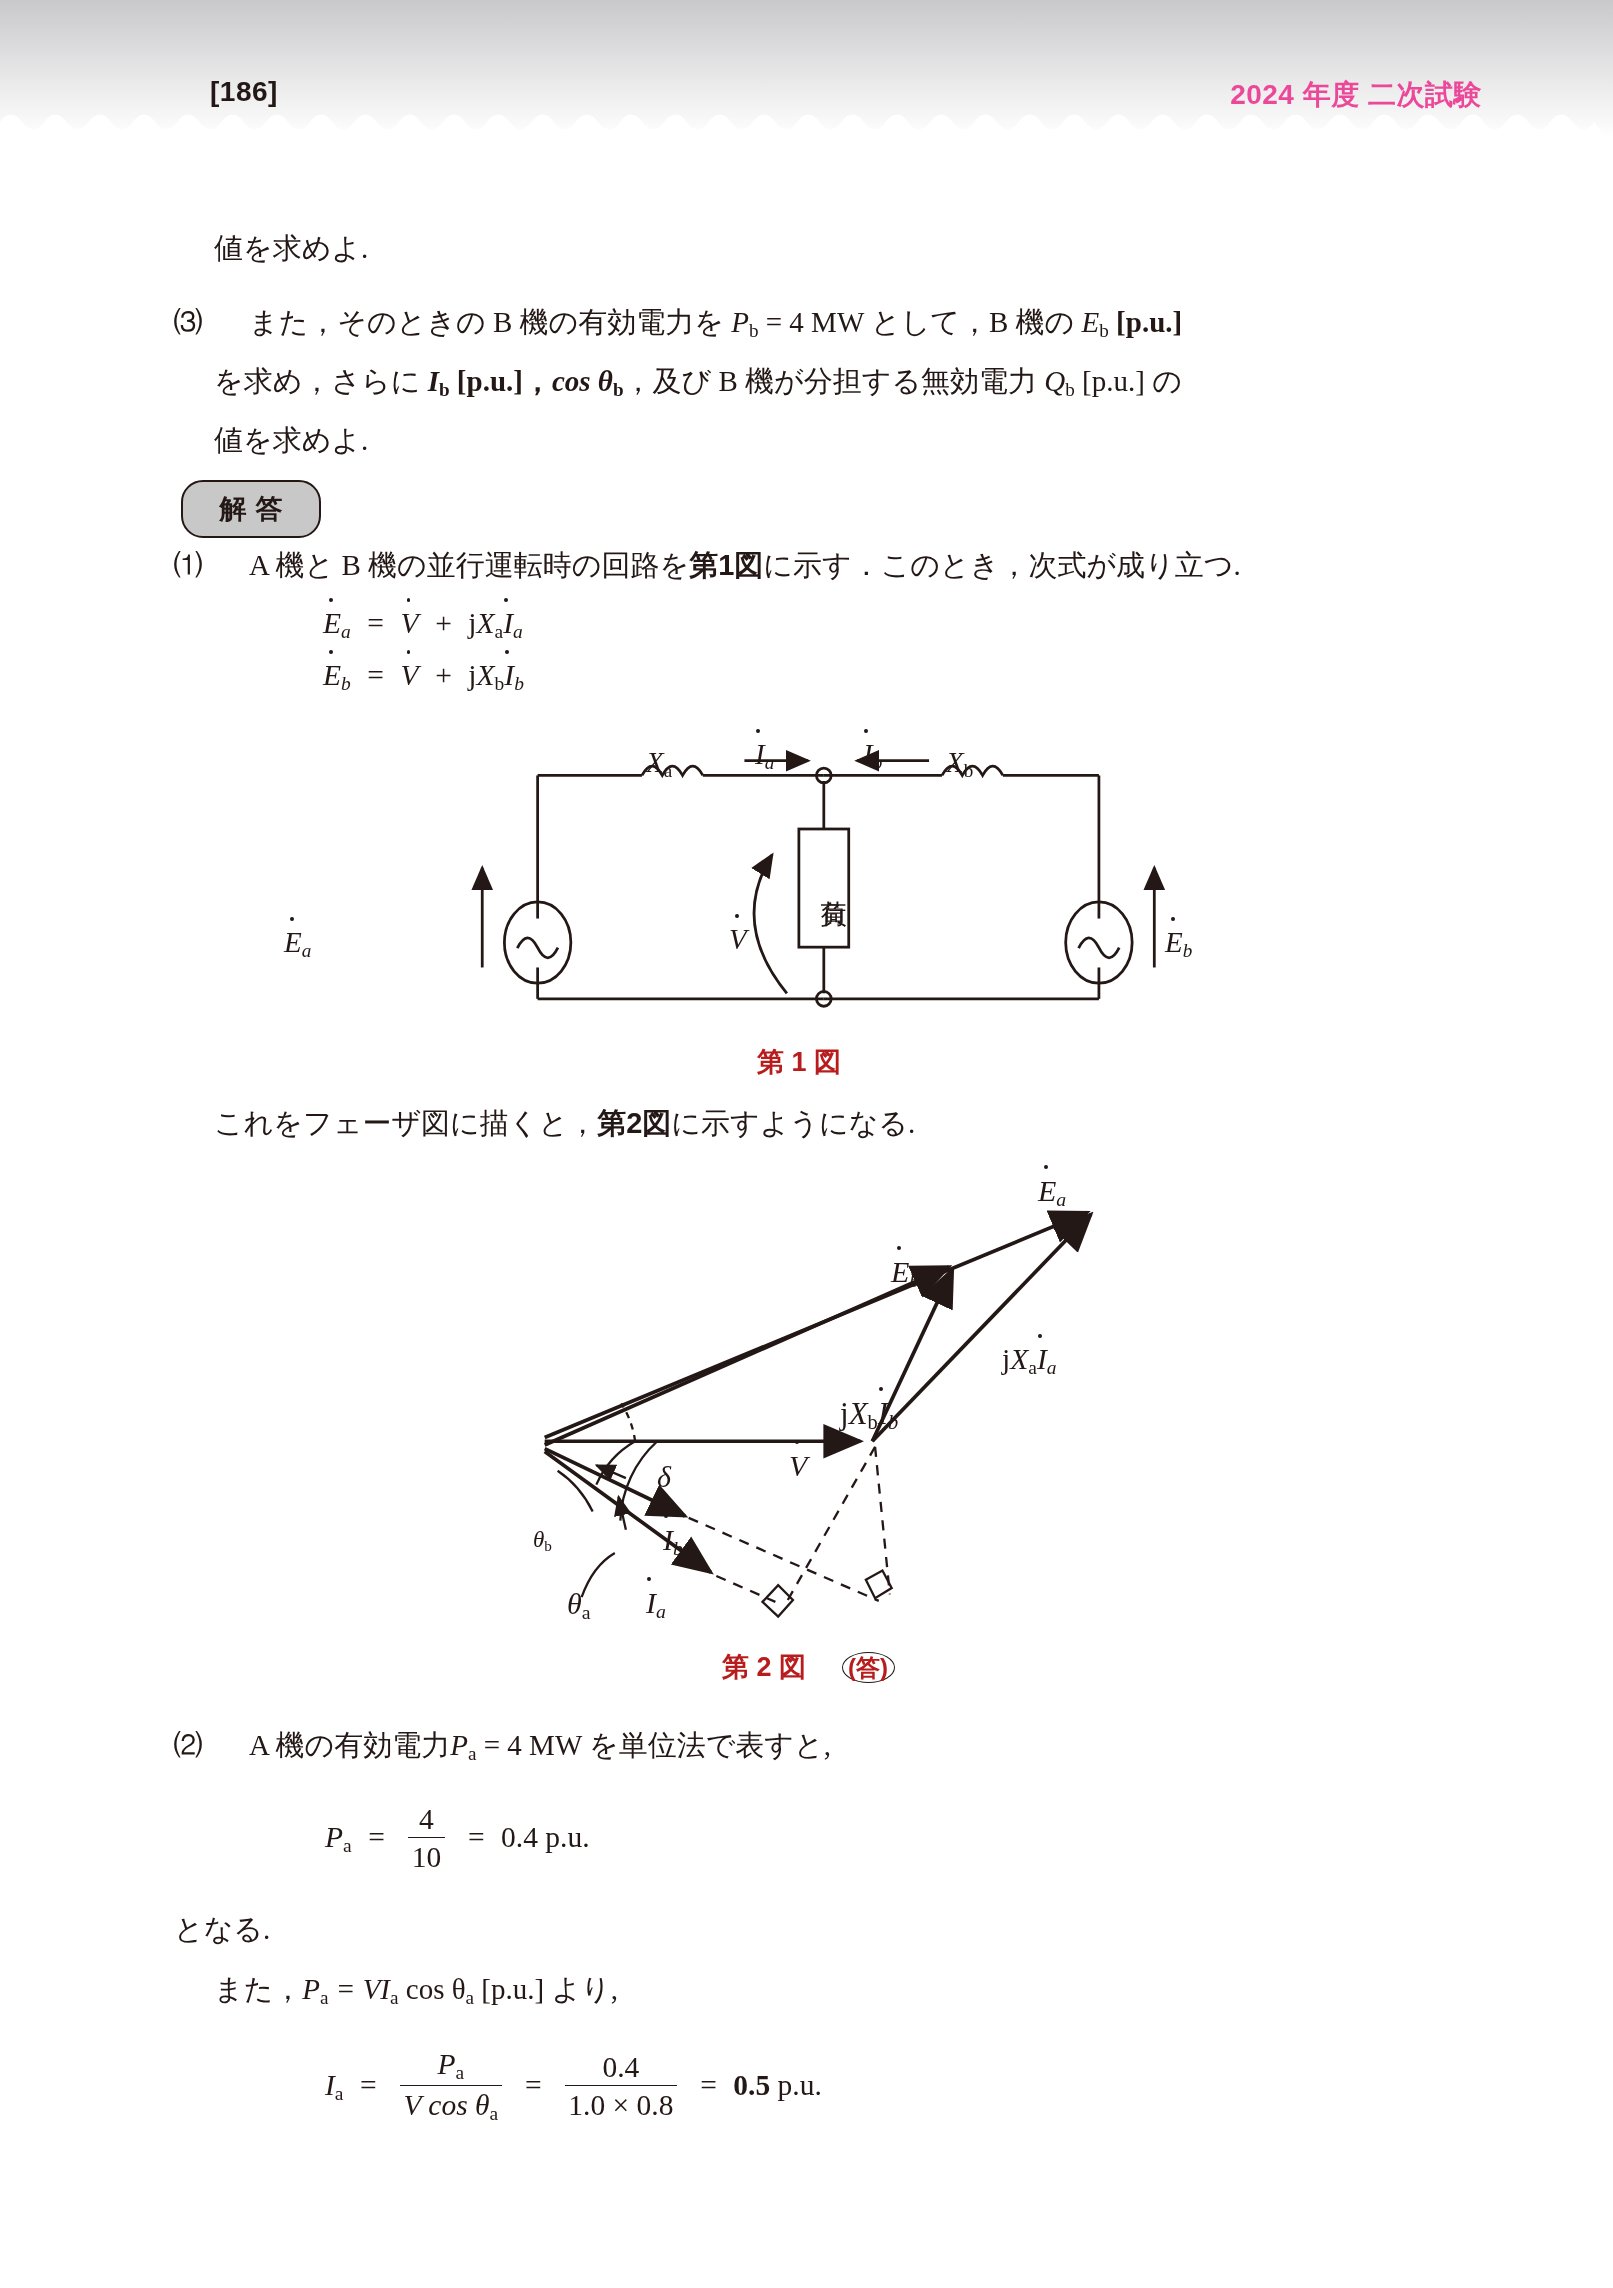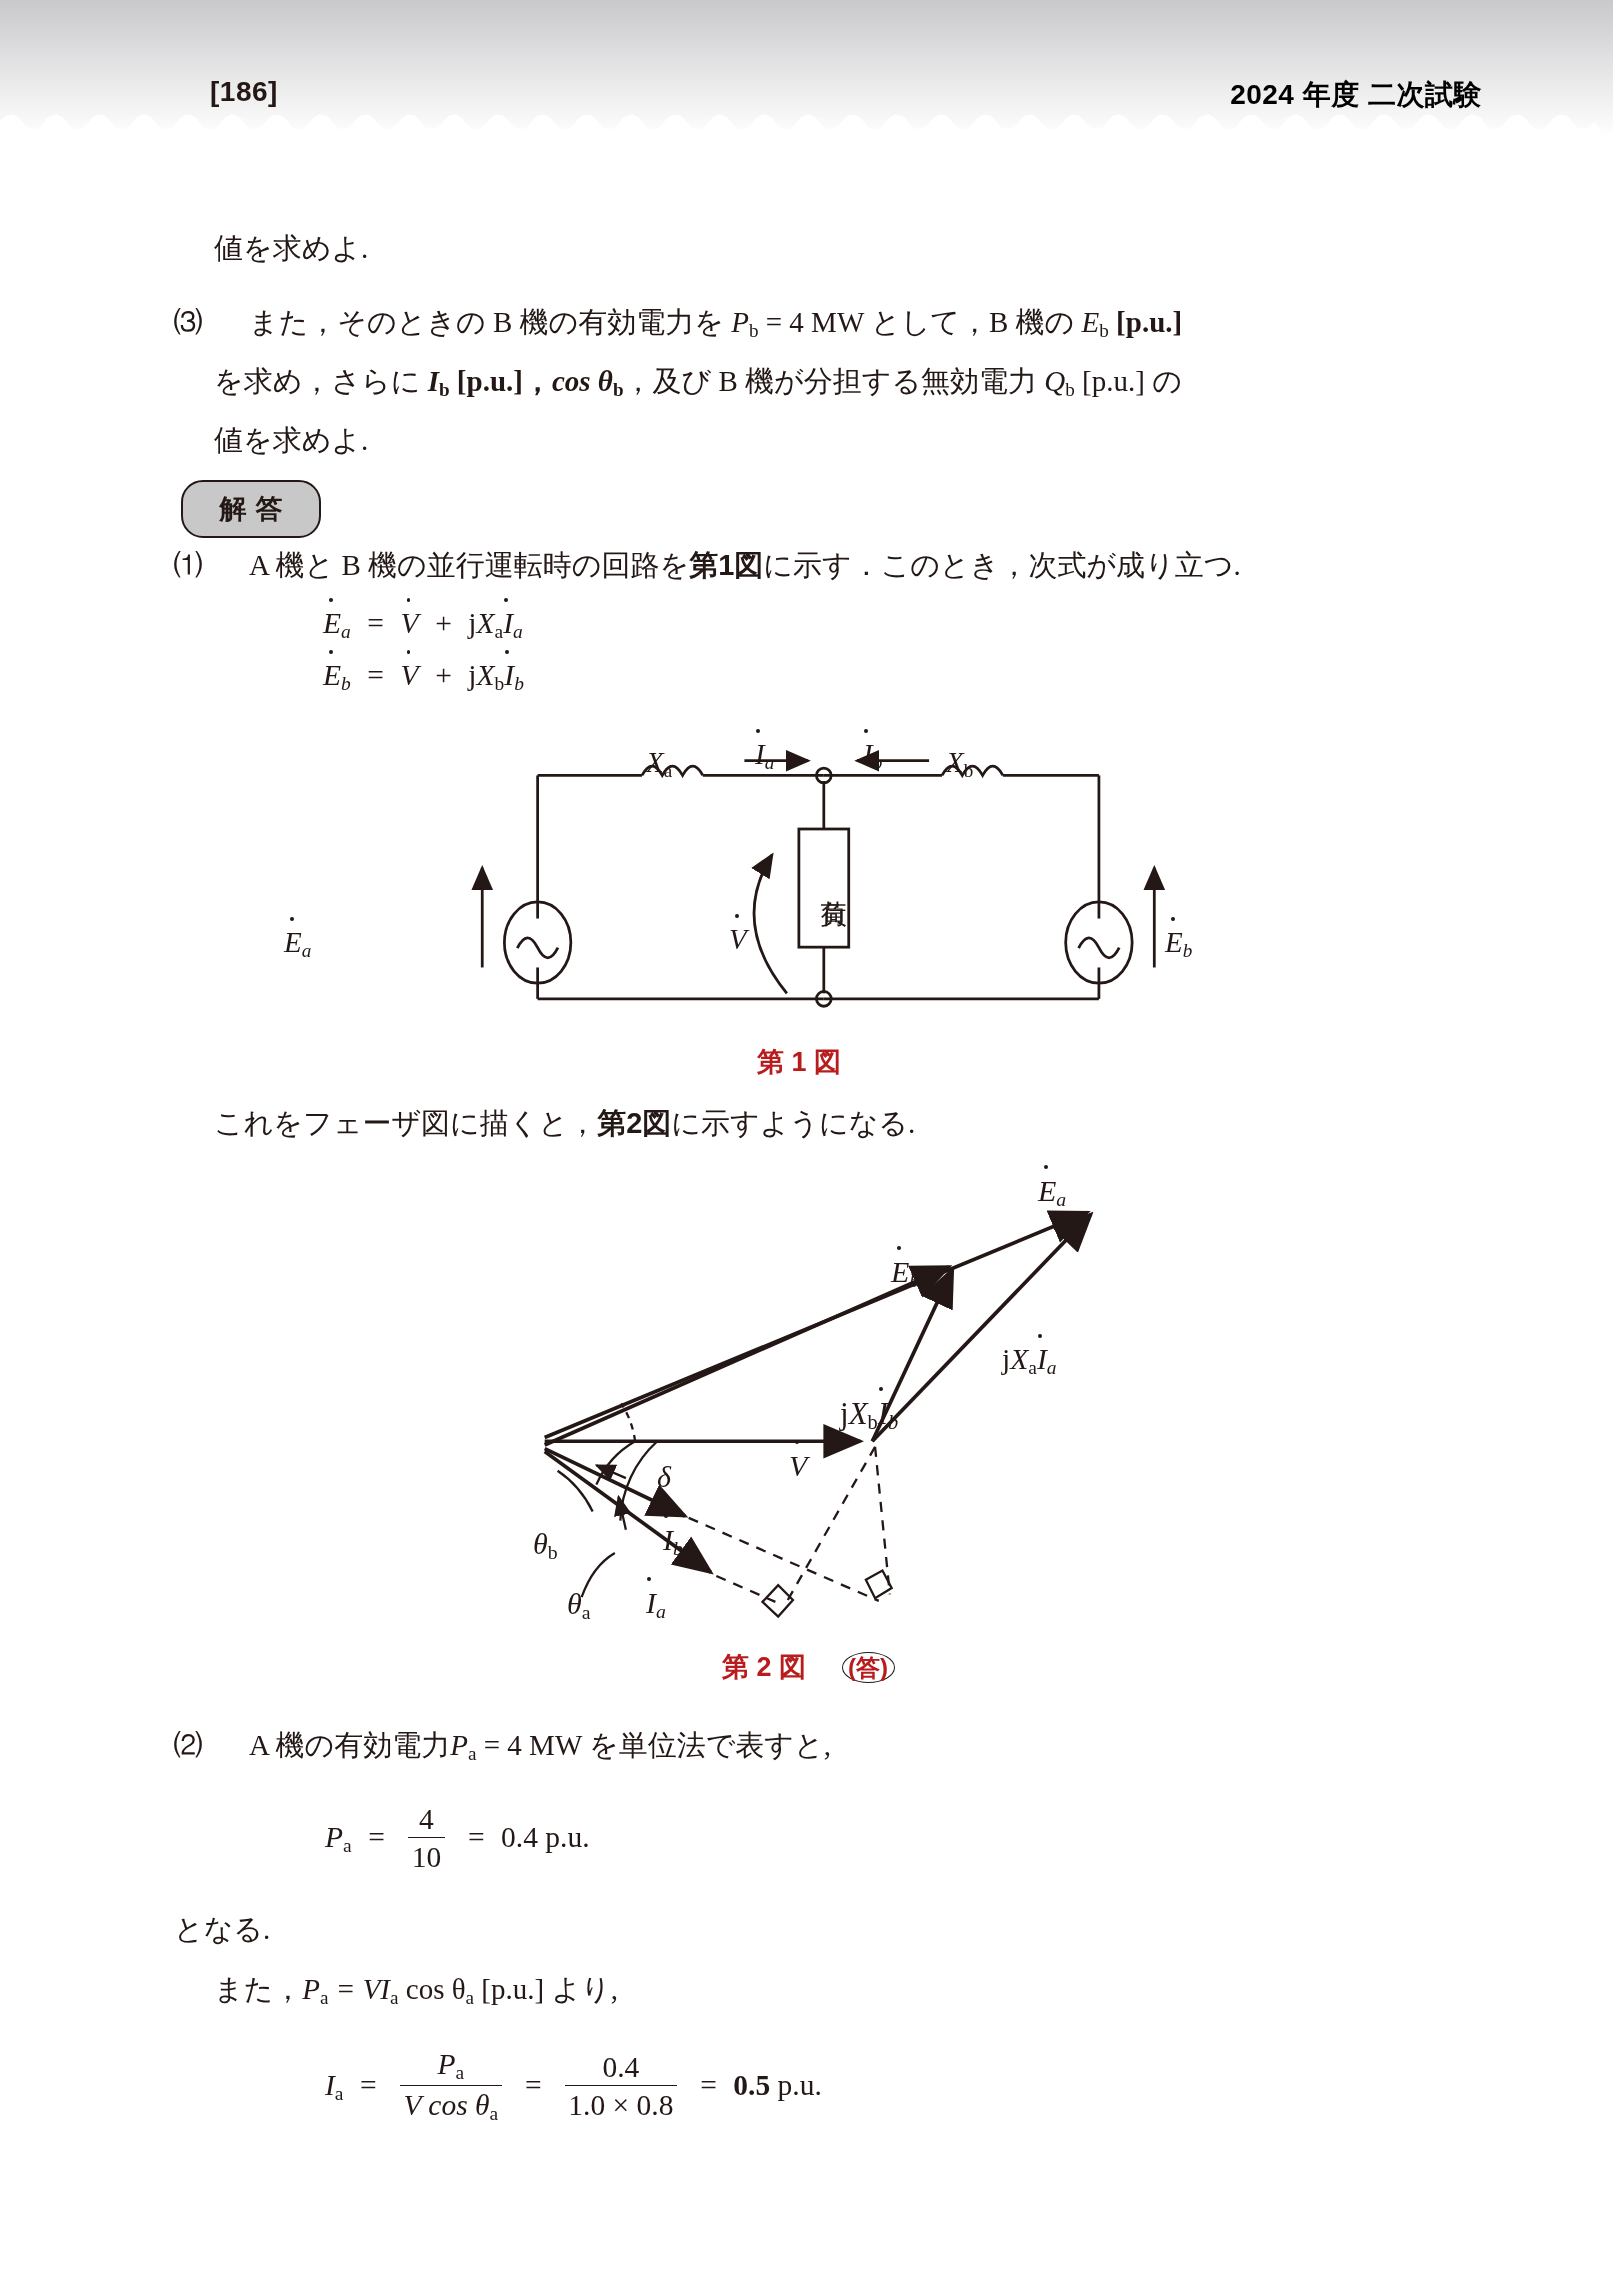--- a/index.html
+++ b/index.html
@@ -42,7 +42,7 @@
     font-weight: 700;
     font-size: 28px;
     letter-spacing: 0.5px;
-    color: #000000;
+    color: #ec4899;
     white-space: nowrap;
   }
 

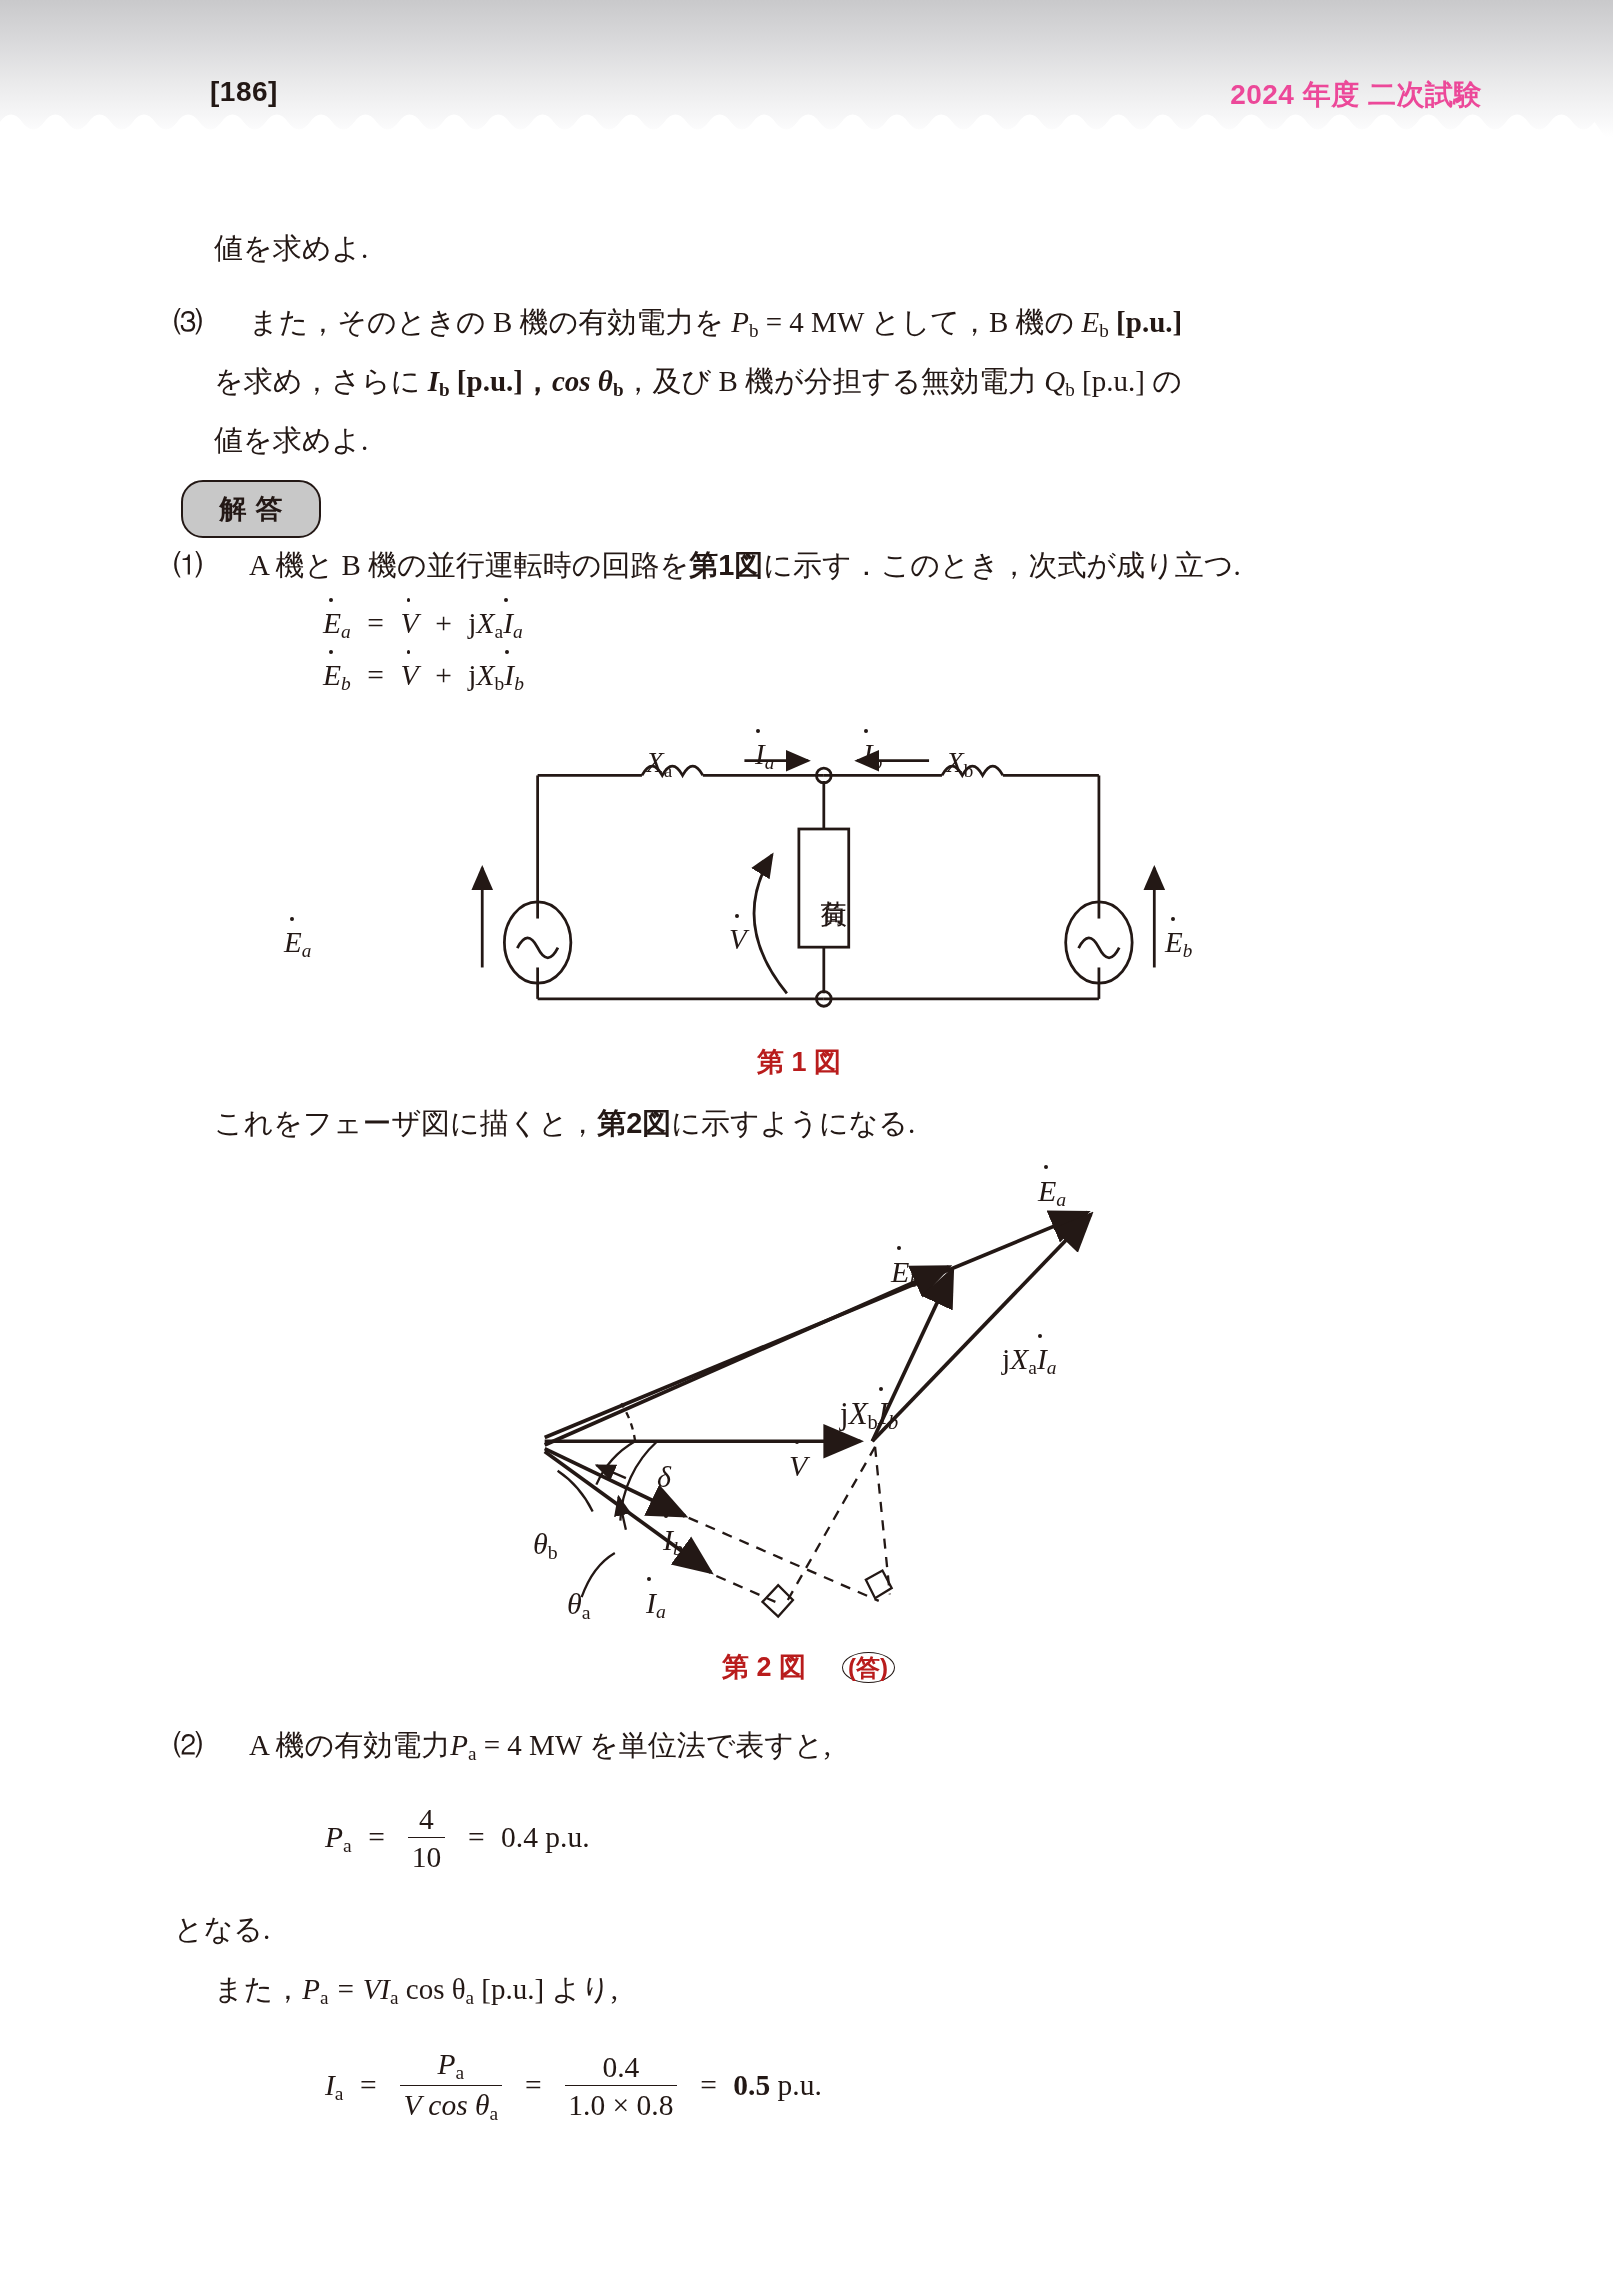--- a/index.html
+++ b/index.html
@@ -349,7 +349,7 @@
 <div class="eq" style="left:646px; top:1586px; font-size:30px;">
   <i class="v dotv shiftl"><span>I</span></i><i class="v sub">a</i>
 </div>
-<div class="eq" style="left:533px; top:1527px; font-size:30px;">
+<div class="eq" style="left:533px; top:1527px; font-size:23px;">
   <i class="v"><span>θ</span><span class="sub">b</span></i>
 </div>
 <div class="eq" style="left:567px; top:1587px; font-size:30px;">

